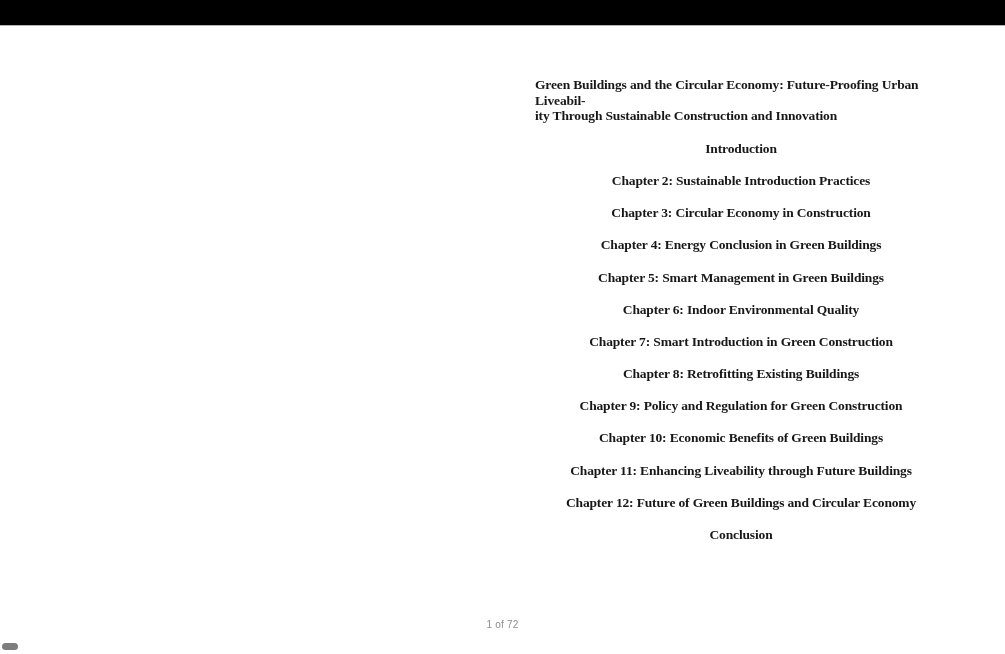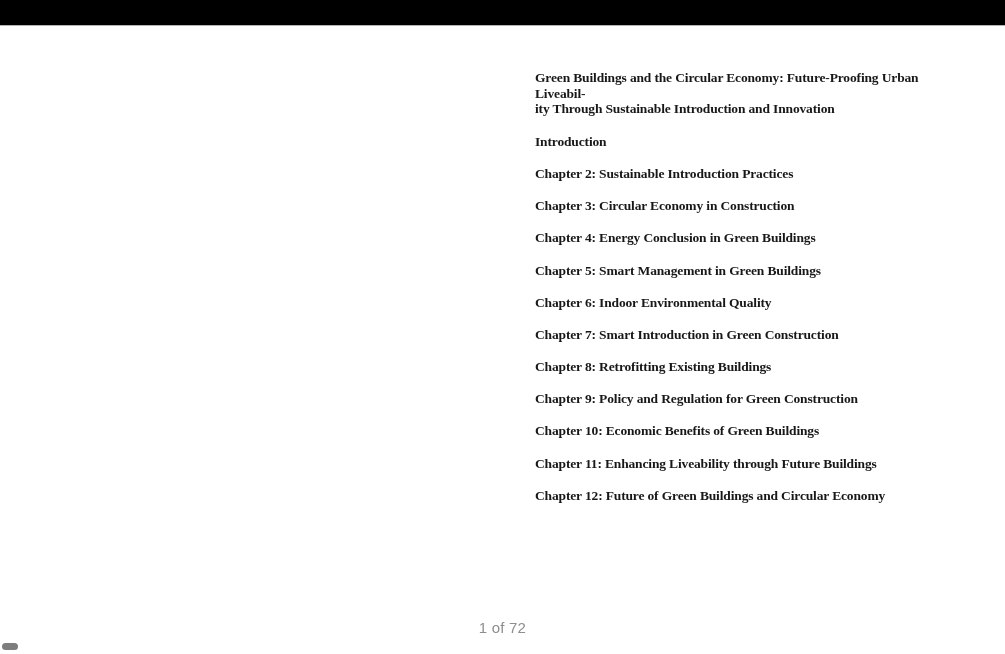--- a/index.html
+++ b/index.html
@@ -33,7 +33,7 @@
   .toc{
     position:absolute;
     left:535px;
-    top:43px; 
+    top:50px; 
     width:412px;
     color:var(--c-text);
     font-size:13.5px;

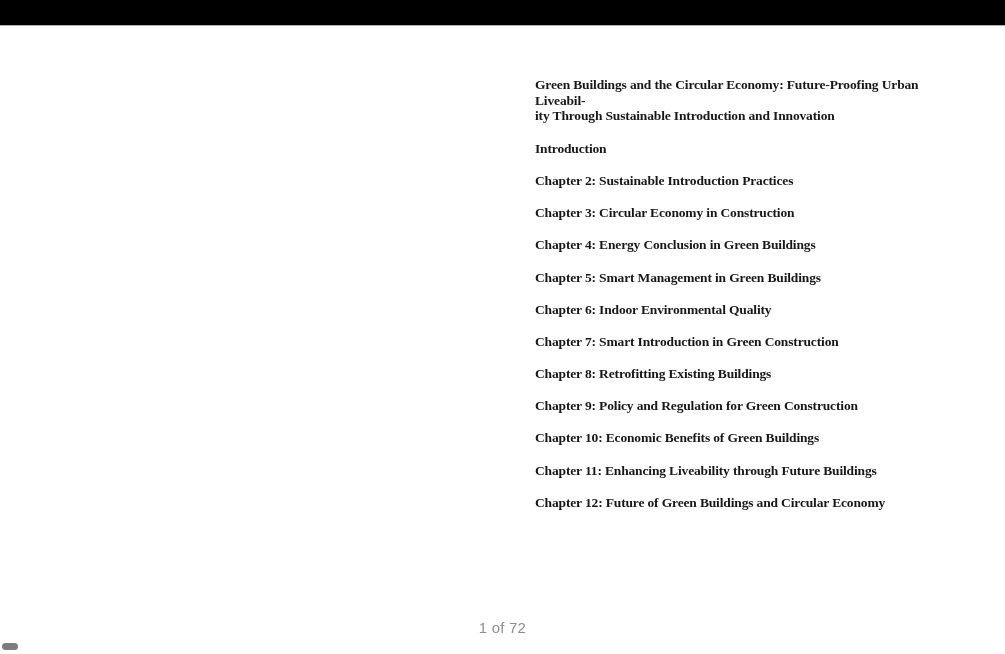--- a/index.html
+++ b/index.html
@@ -80,7 +80,7 @@
   <div class="toc">
     <div class="toc-title">
       <div>Green Buildings and the Circular Economy: Future-Proofing Urban Liveabil-</div>
-      <div>ity Through Sustainable Introduction and Innovation</div>
+      <div>ity Through Sustainable Construction and Innovation</div>
     </div>
     <div class="toc-entry">Introduction</div>
     <div class="toc-entry">Chapter 2: Sustainable Introduction Practices</div>

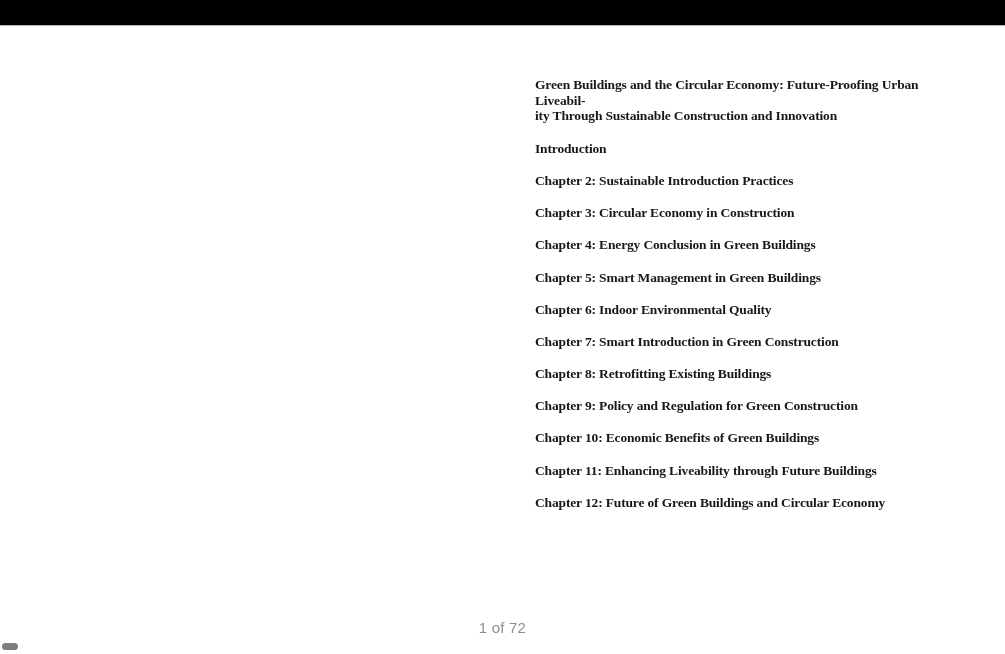--- a/index.html
+++ b/index.html
@@ -48,6 +48,7 @@
     line-height:16px;
     margin-bottom:16.2px;
     cursor:pointer;
+    text-align:center;
   }
   .page-indicator{
     position:absolute;

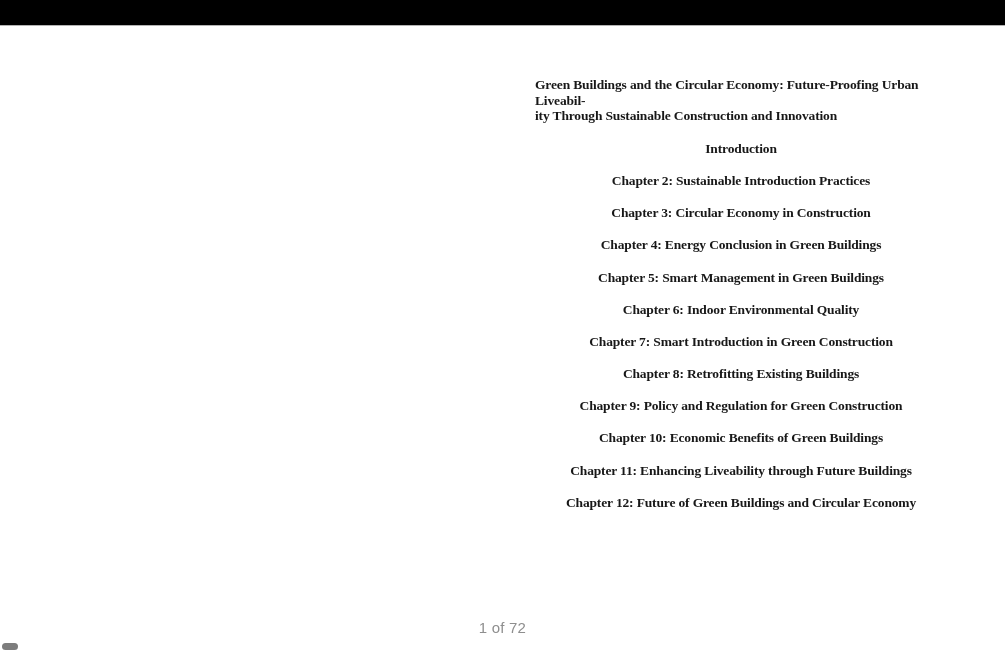--- a/index.html
+++ b/index.html
@@ -95,6 +95,7 @@
     <div class="toc-entry">Chapter 10: Economic Benefits of Green Buildings</div>
     <div class="toc-entry">Chapter 11: Enhancing Liveability through Future Buildings</div>
     <div class="toc-entry">Chapter 12: Future of Green Buildings and Circular Economy</div>
+    <div class="toc-entry">Conclusion</div>
   </div>
 
   <div class="page-indicator">1 of 72</div>

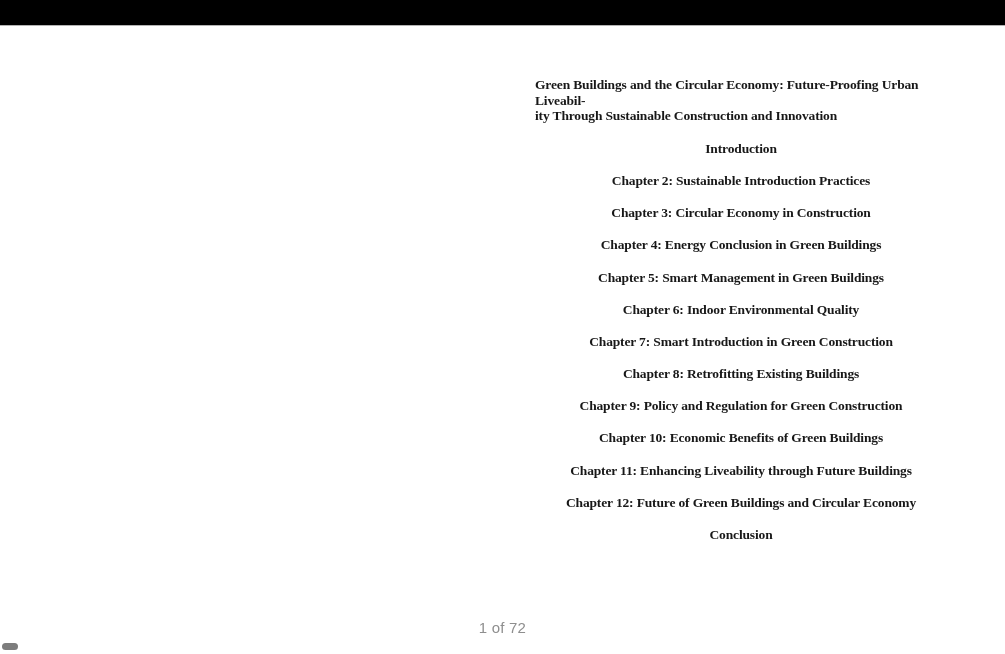--- a/index.html
+++ b/index.html
@@ -57,7 +57,7 @@
     width:1005px;
     text-align:center;
     font-family:"Liberation Sans","DejaVu Sans",sans-serif;
-    font-size:15px;
+    font-size:10px;
     color:var(--c-page-indicator);
     letter-spacing:0.2px;
   }

